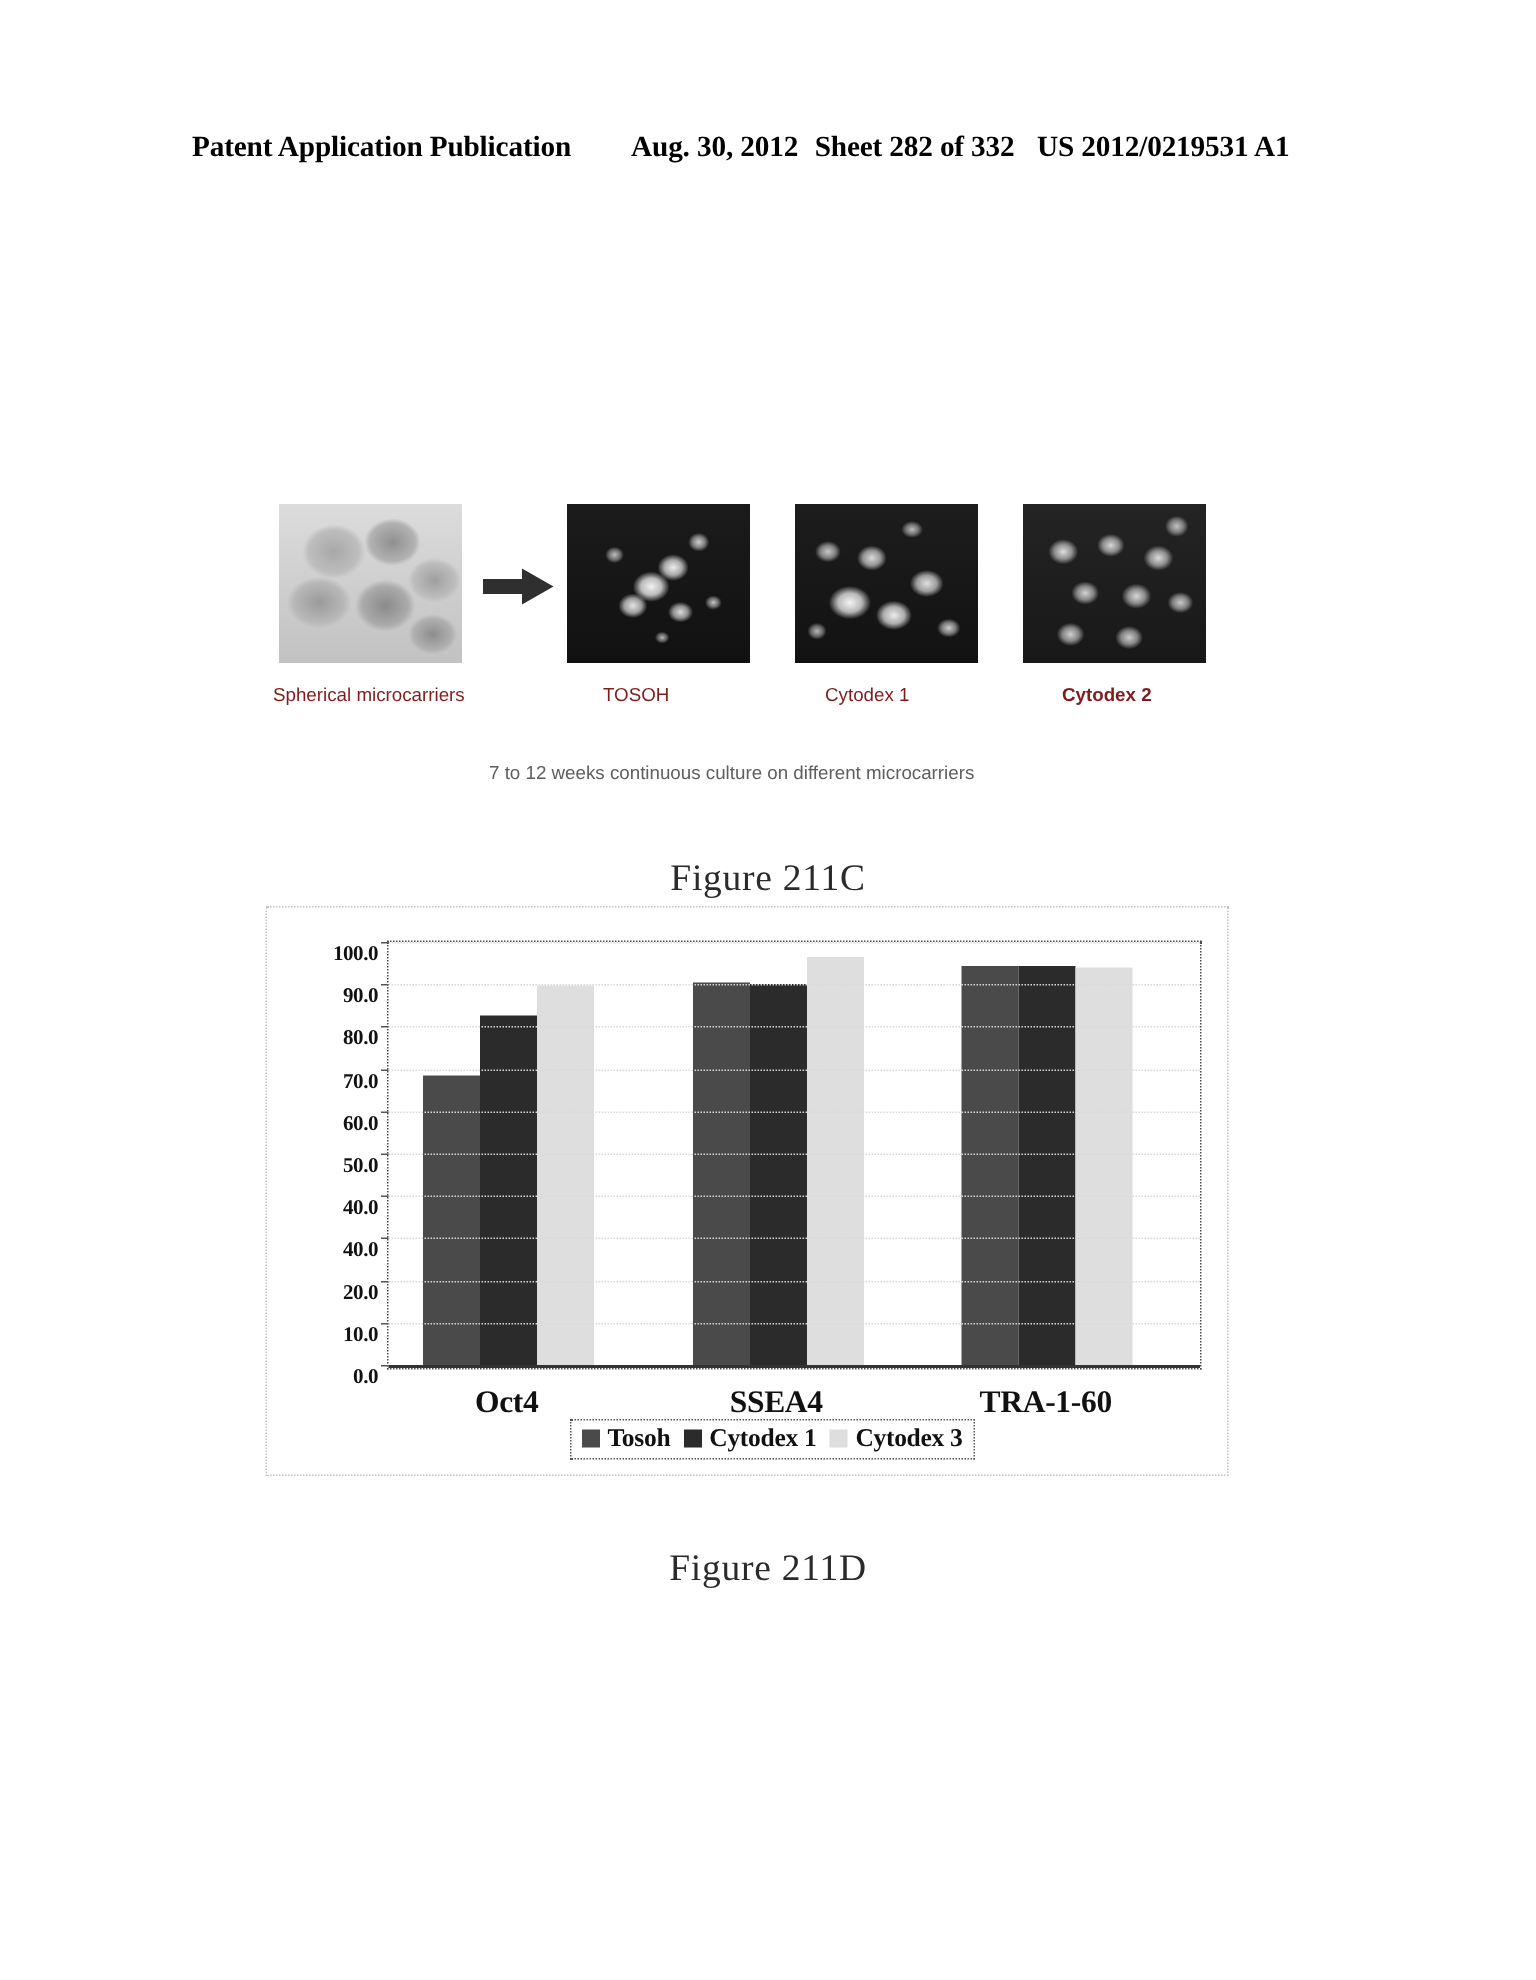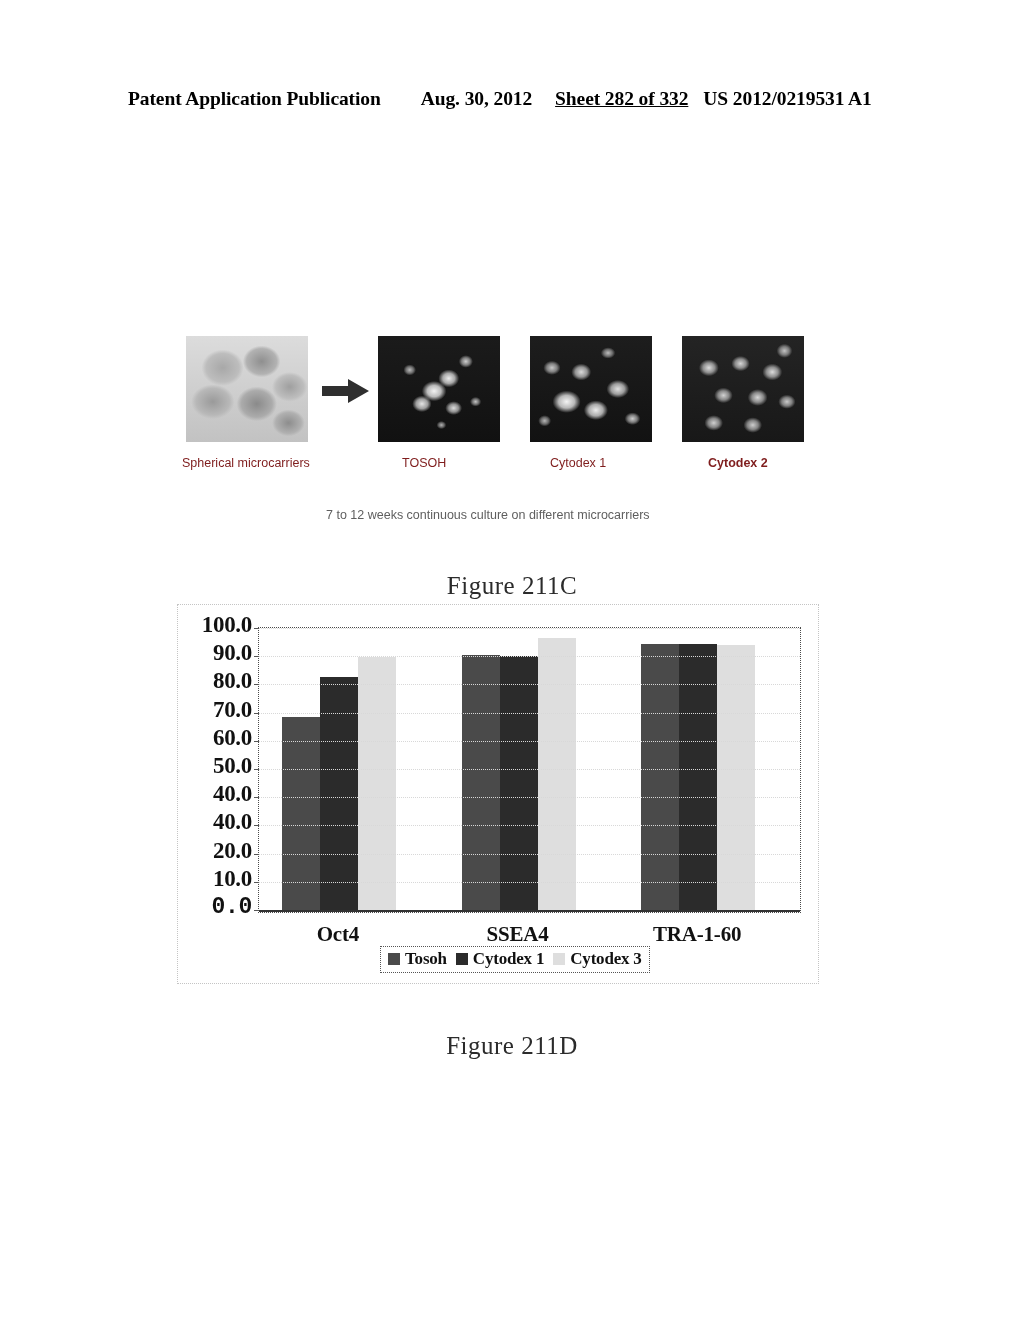--- a/index.html
+++ b/index.html
@@ -33,7 +33,7 @@
   }
   .hdr-pub   { }
   .hdr-date  { margin-left: 40px; }
-  .hdr-sheet { margin-left: 23px; text-decoration: underline; }
+  .hdr-sheet { margin-left: 11px; }
   .hdr-num   { margin-left: 15px; }
 
   

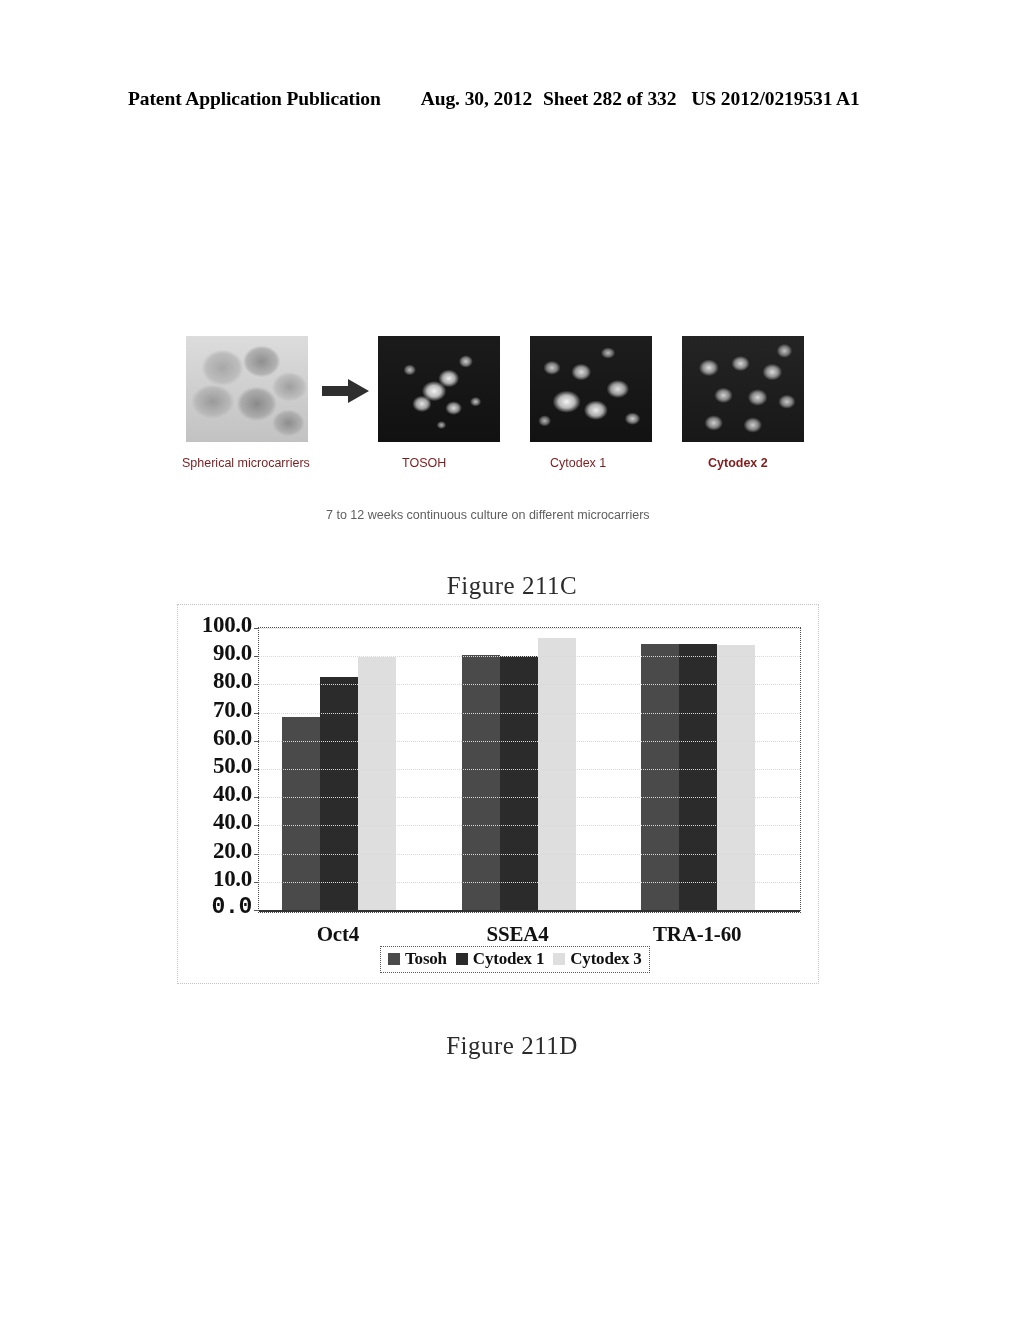--- a/index.html
+++ b/index.html
@@ -194,10 +194,11 @@
     transform: translateY(-50%);
     font-family: "Liberation Serif", "DejaVu Serif", serif;
     font-weight: bold;
-    font-size: 23px;
+    font-size: 14px;
     color: #111111;
     white-space: nowrap;
     letter-spacing: -0.3px;
+    margin-top: 12px;
   }
   .plot {
     position: absolute;

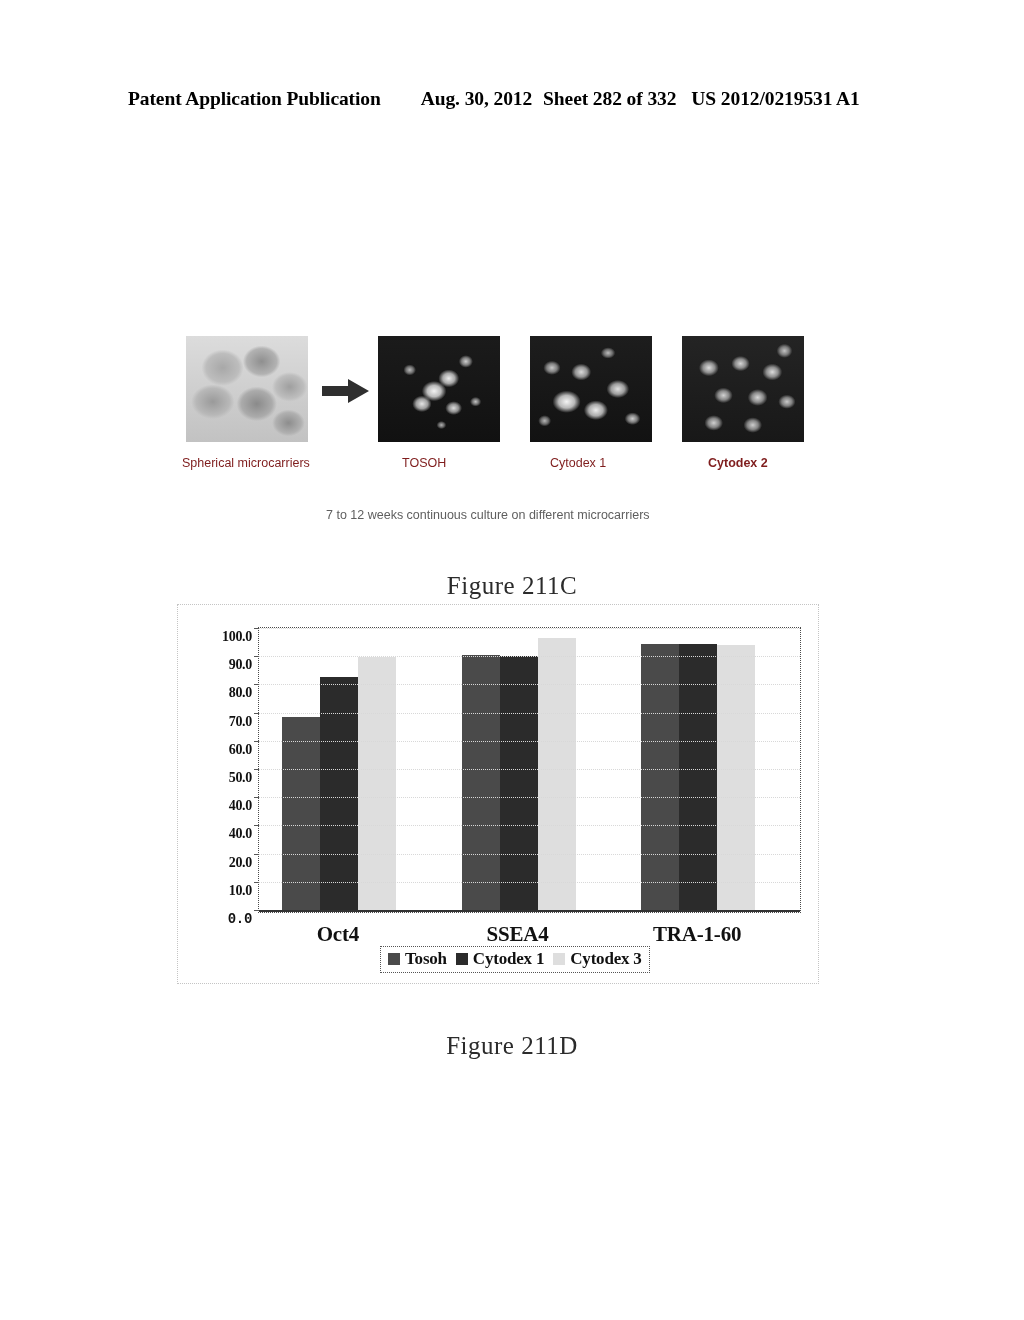--- a/index.html
+++ b/index.html
@@ -341,7 +341,7 @@
   <div class="chart-inner">
 
     <div class="y-labels" id="y-labels" style="height: 282px;">
-        <div class="y-label" style="top: 282px; font-family: Liberation Mono, monospace;">0.0</div>
+        <div class="y-label" style="top: 282px;">0.0</div>
         <div class="y-label" style="top: 253.8px;">10.0</div>
         <div class="y-label" style="top: 225.6px;">20.0</div>
         <div class="y-label" style="top: 197.4px;">40.0</div>

